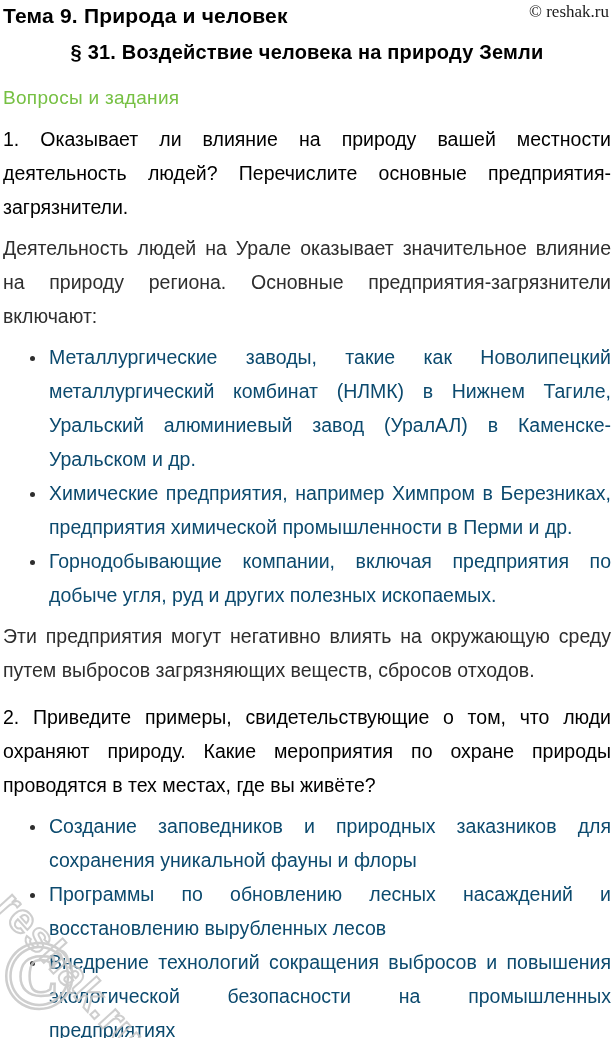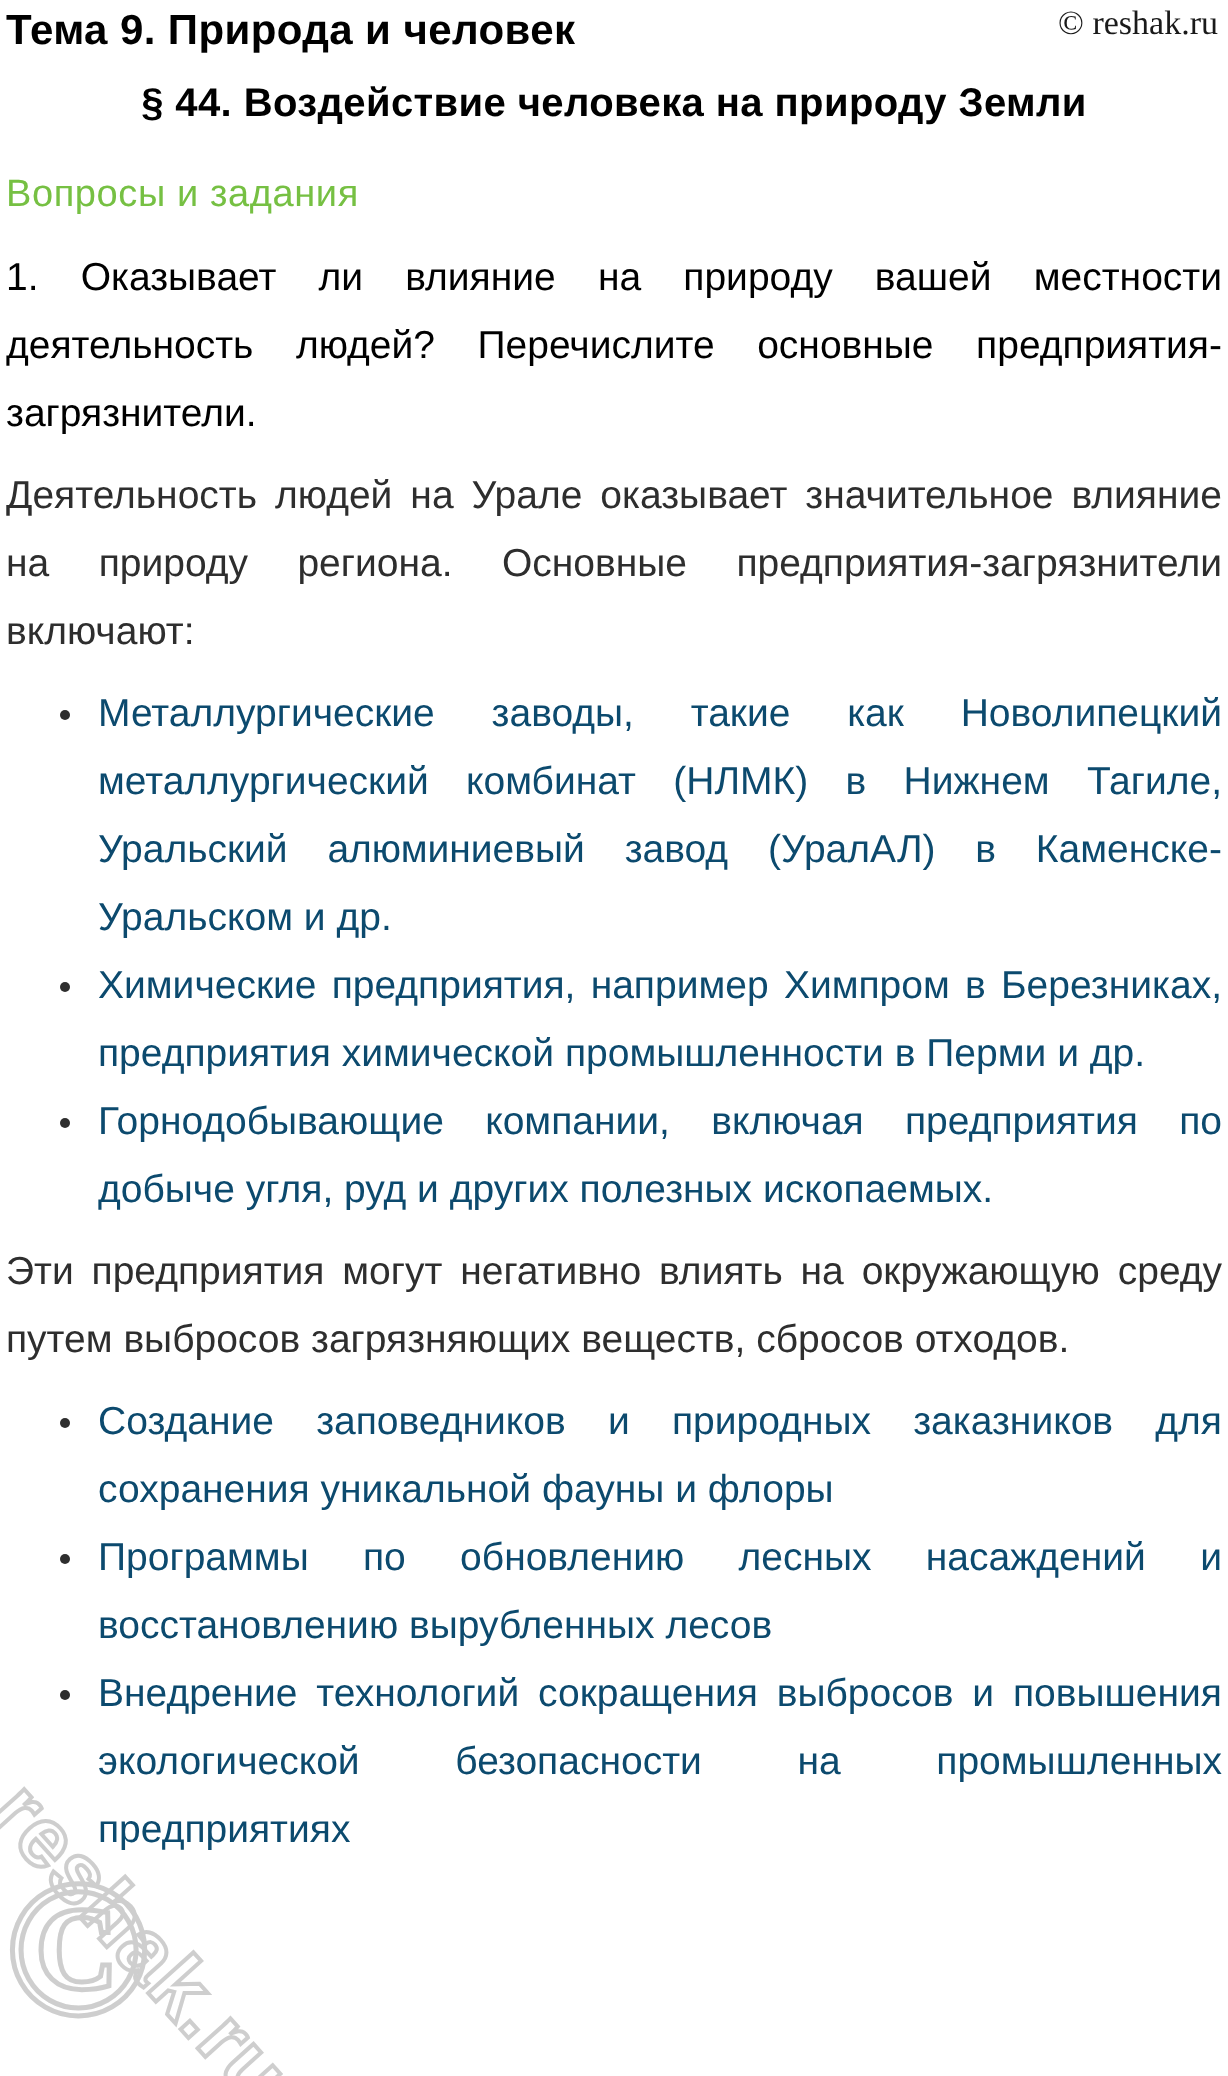--- a/index.html
+++ b/index.html
@@ -128,7 +128,7 @@
 
   <h1 class="title">Тема 9. Природа и человек</h1>
 
-  <h2 class="subtitle">§ 44. Воздействие человека на природу Земли</h2>
+  <h2 class="subtitle">§ 31. Воздействие человека на природу Земли</h2>
 
   <div class="section-heading">Вопросы и задания</div>
 

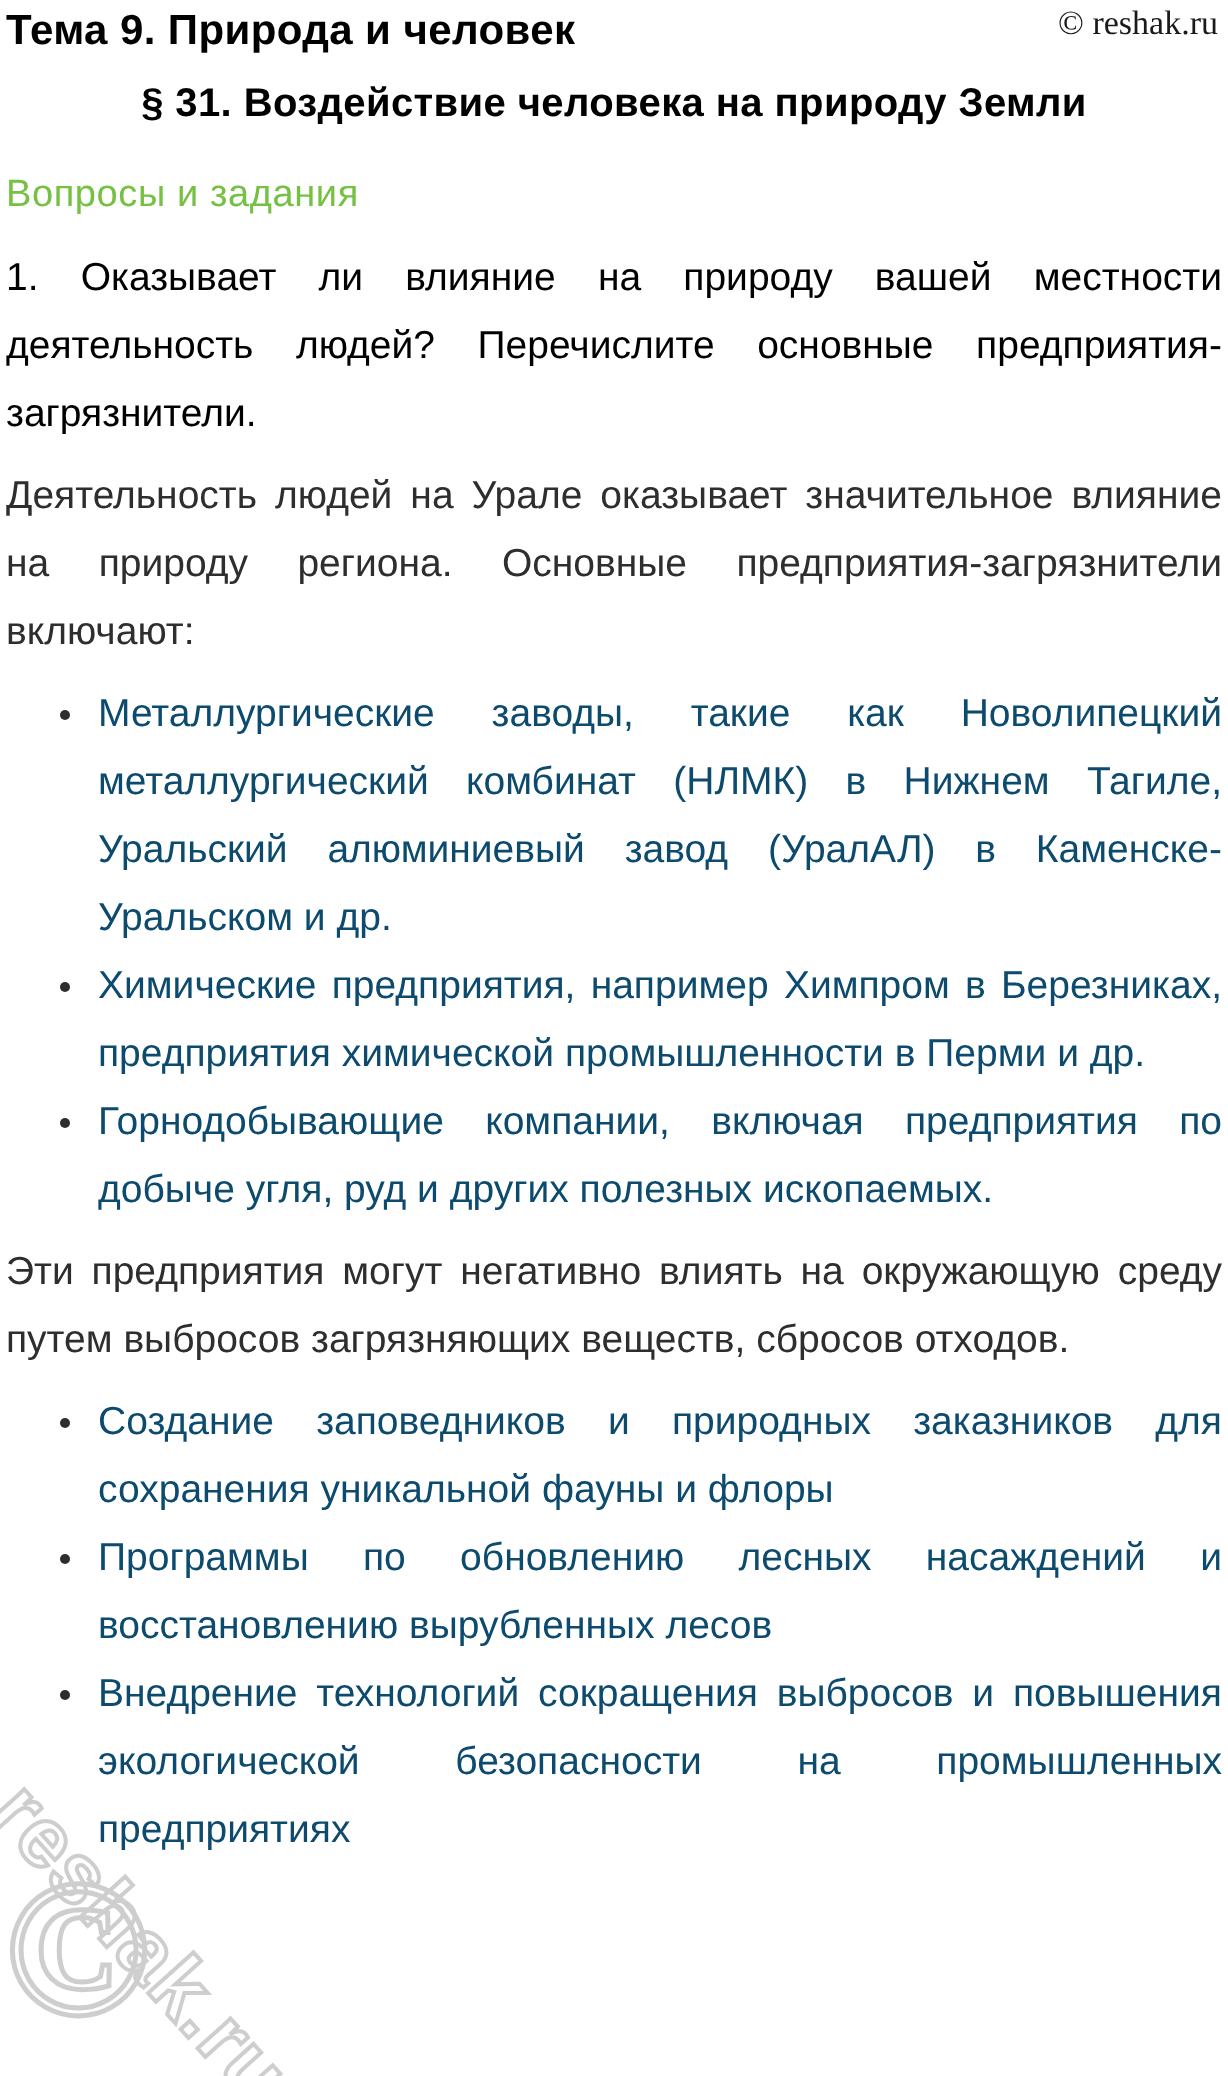--- a/index.html
+++ b/index.html
@@ -144,6 +144,7 @@
 
   <p class="body-text">Эти предприятия могут негативно влиять на окружающую среду путем выбросов загрязняющих веществ, сбросов отходов.</p>
 
+  <p class="question">2. Приведите примеры, свидетельствующие о том, что люди охраняют природу. Какие мероприятия по охране природы проводятся в тех местах, где вы живёте?</p>
 
   <ul class="bullets">
     <li>Создание заповедников и природных заказников для сохранения уникальной фауны и флоры</li>

